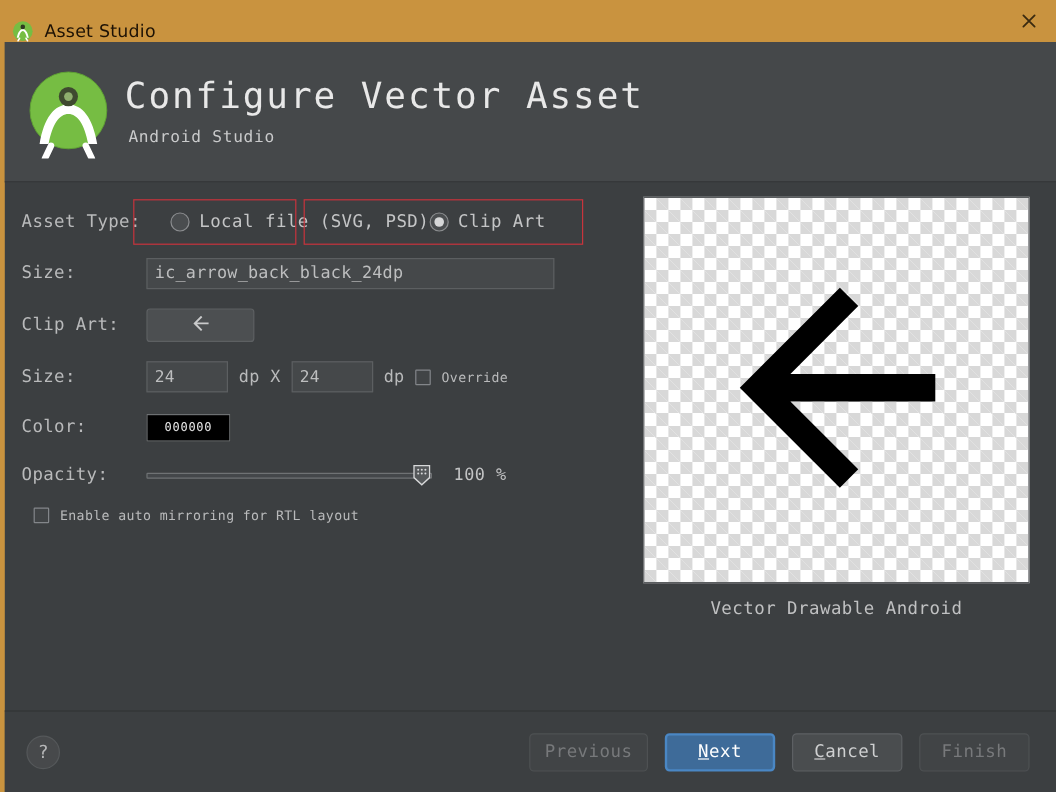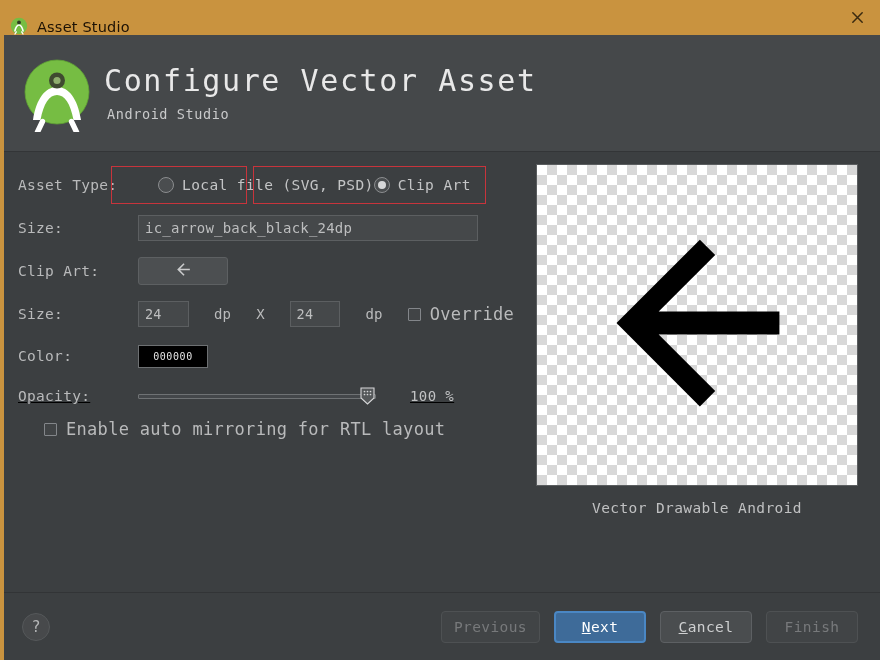--- a/index.html
+++ b/index.html
@@ -133,7 +133,6 @@
     display: flex;
     align-items: center;
     height: 36px;
-    gap: 16px;
   }
   .lbl {
     font-size: 14.5px;

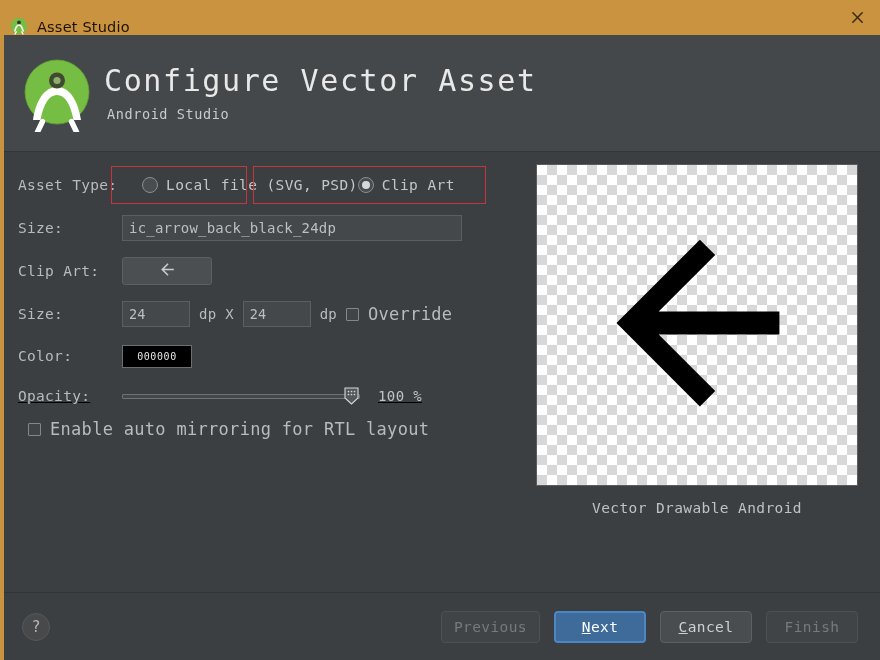--- a/index.html
+++ b/index.html
@@ -234,7 +234,7 @@
   }
   .chk-row { display: flex; align-items: center; cursor: pointer; }
   .chk-lbl {
-    font-size: 17px;
+    font-size: 11px;
     color: #b9babb;
     margin-left: 9px;
     letter-spacing: 0.3px;

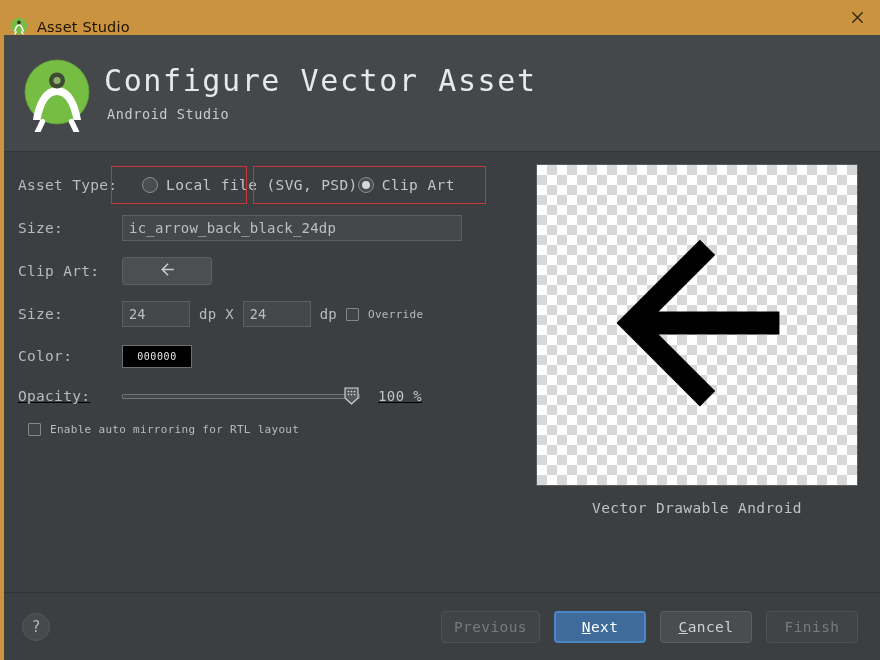--- a/index.html
+++ b/index.html
@@ -468,7 +468,7 @@
           </div>
         </div>
 
-        <div class="row" style="margin-top:4px;text-decoration:underline;">
+        <div class="row" style="margin-top:4px;">
           <div class="lbl">Opacity:</div>
           <div class="slider-wrap">
             <div class="slider-track"></div>

